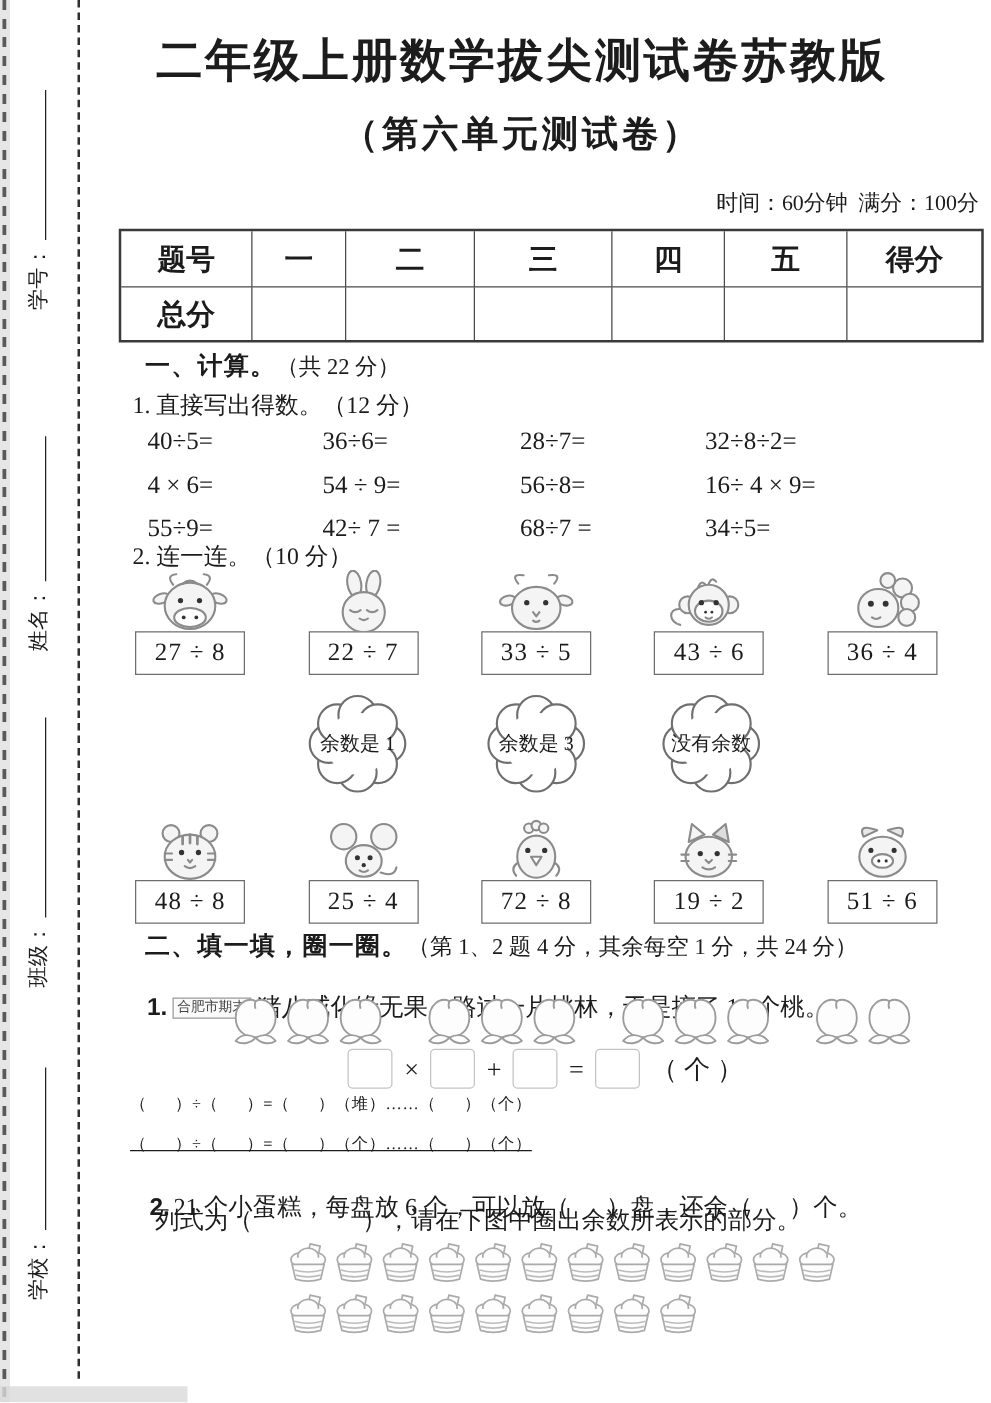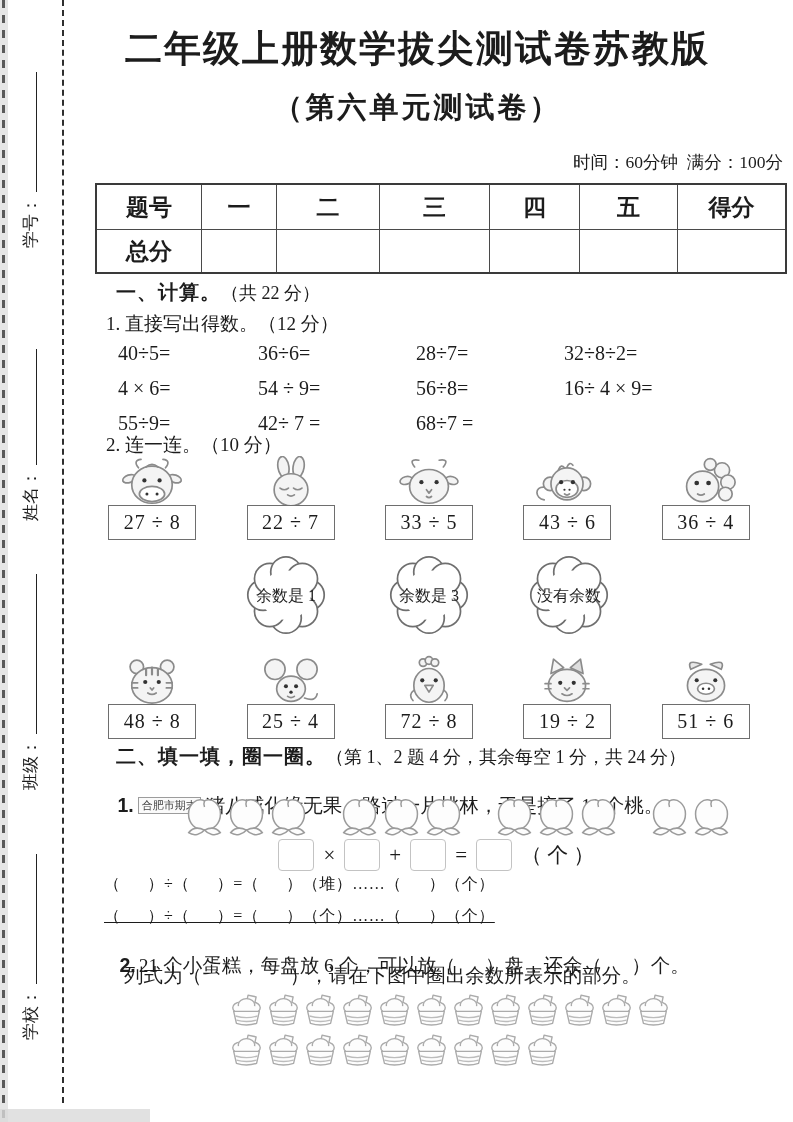--- a/index.html
+++ b/index.html
@@ -157,6 +157,7 @@
       <div class="prob">55÷9=</div>
       <div class="prob">42÷ 7 =</div>
       <div class="prob">68÷7 =</div>
+      <div class="prob">34÷5=</div>
     </div>
   <div class="q-title q2t">2. 连一连。（10 分）</div>
 

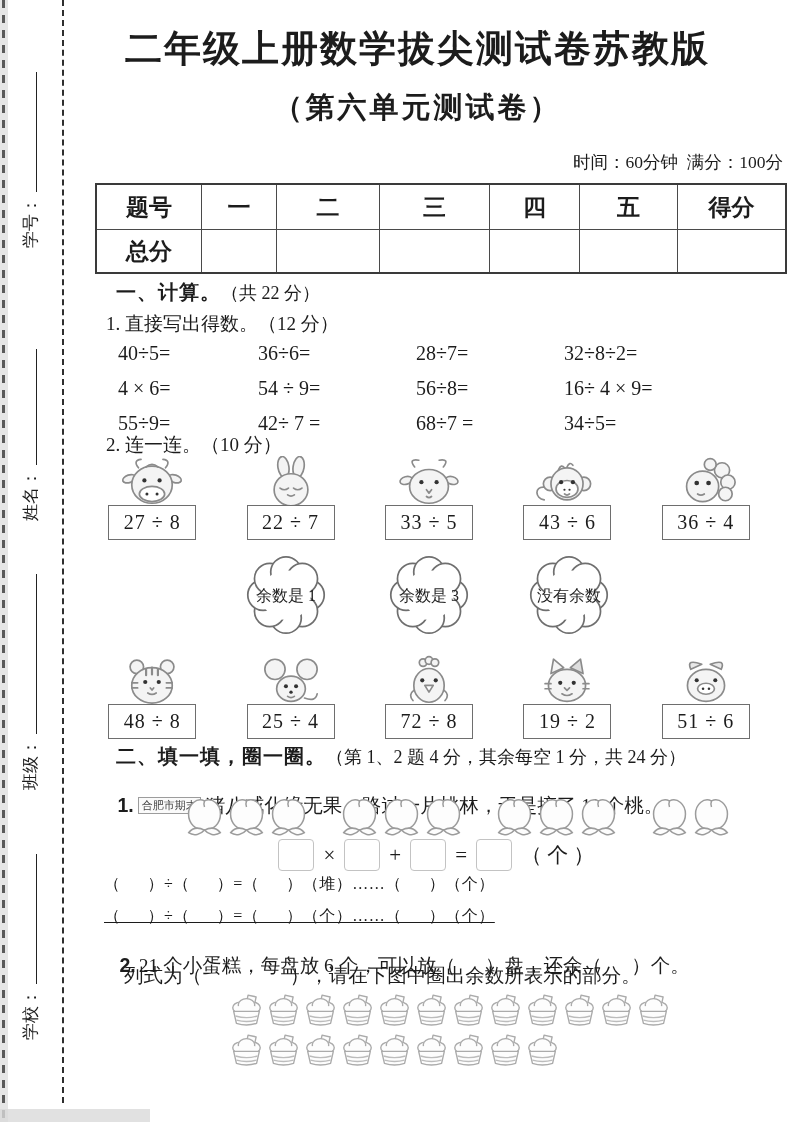--- a/index.html
+++ b/index.html
@@ -86,7 +86,7 @@
     justify-content:center;align-items:center;gap:9px;font-size:21px;}
   .eq-box{width:34px;height:30px;border:1.7px solid #c3c3c3;border-radius:4px;background:#fff;}
 
-  .blank-line{position:absolute;left:104px;font-size:16px;white-space:pre;letter-spacing:.5px;}
+  .blank-line{position:absolute;left:104px;font-size:13px;white-space:pre;letter-spacing:.5px;}
   .l2{top:874px;}
   .l3{top:906px;text-decoration:underline;}
 

